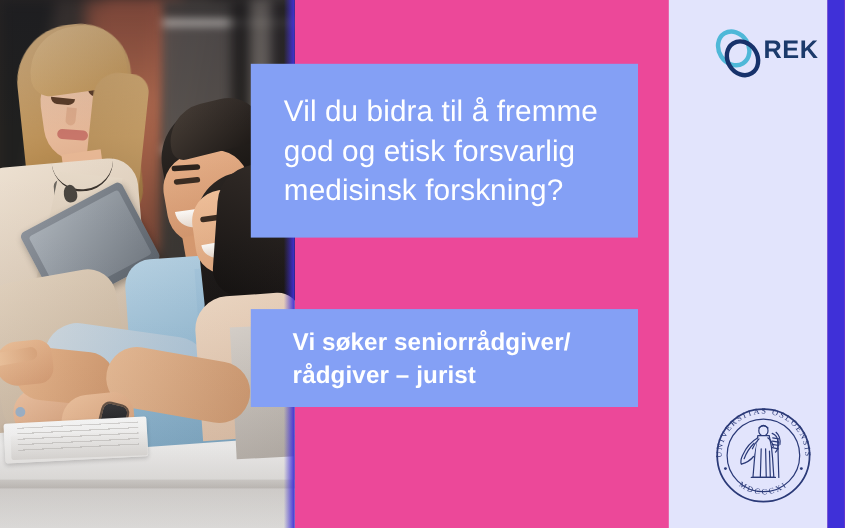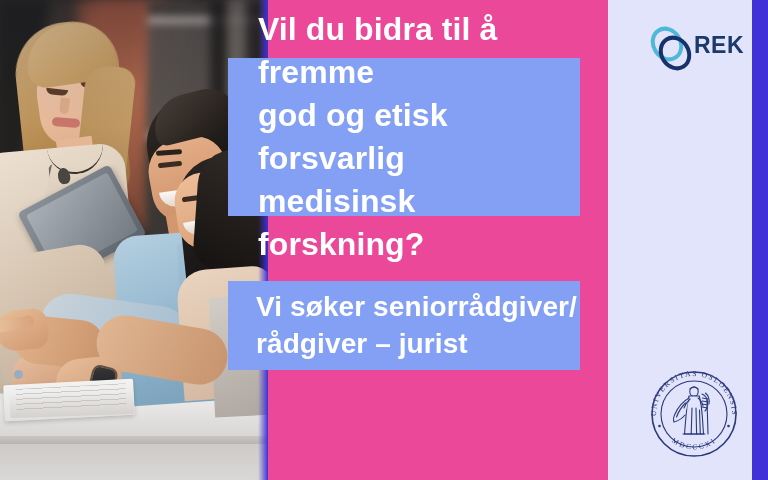--- a/index.html
+++ b/index.html
@@ -195,7 +195,7 @@
   }
   #headline-box { left:228px; top:58px; width:352px; height:158px; }
   #headline {
-    color:#ffffff; font-size:32px; line-height:1.34; font-weight:700;
+    color:#ffffff; font-size:27px; line-height:1.34; font-weight:400;
     padding:0 0 0 30px; letter-spacing:.1px; white-space:pre-line;
   }
   #subline-box { left:228px; top:281px; width:352px; height:89px; }

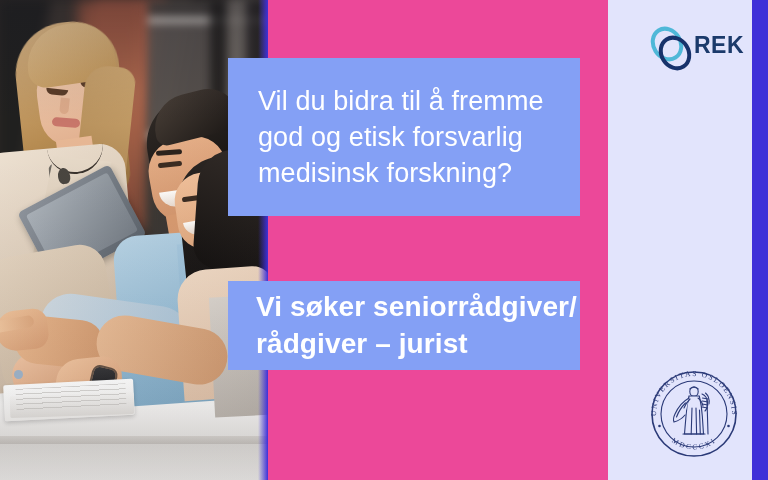--- a/index.html
+++ b/index.html
@@ -200,8 +200,8 @@
   }
   #subline-box { left:228px; top:281px; width:352px; height:89px; }
   #subline {
-    color:#ffffff; font-size:28px; line-height:1.32; font-weight:bold;
-    padding:0 0 0 28px; letter-spacing:.1px; white-space:pre-line;
+    color:#ffffff; font-size:22px; line-height:1.32; font-weight:bold;
+    padding:0 0 0 38px; letter-spacing:.1px; white-space:pre-line;
   }
   #cta {
     position:absolute; left:228px; top:425px; width:352px;

